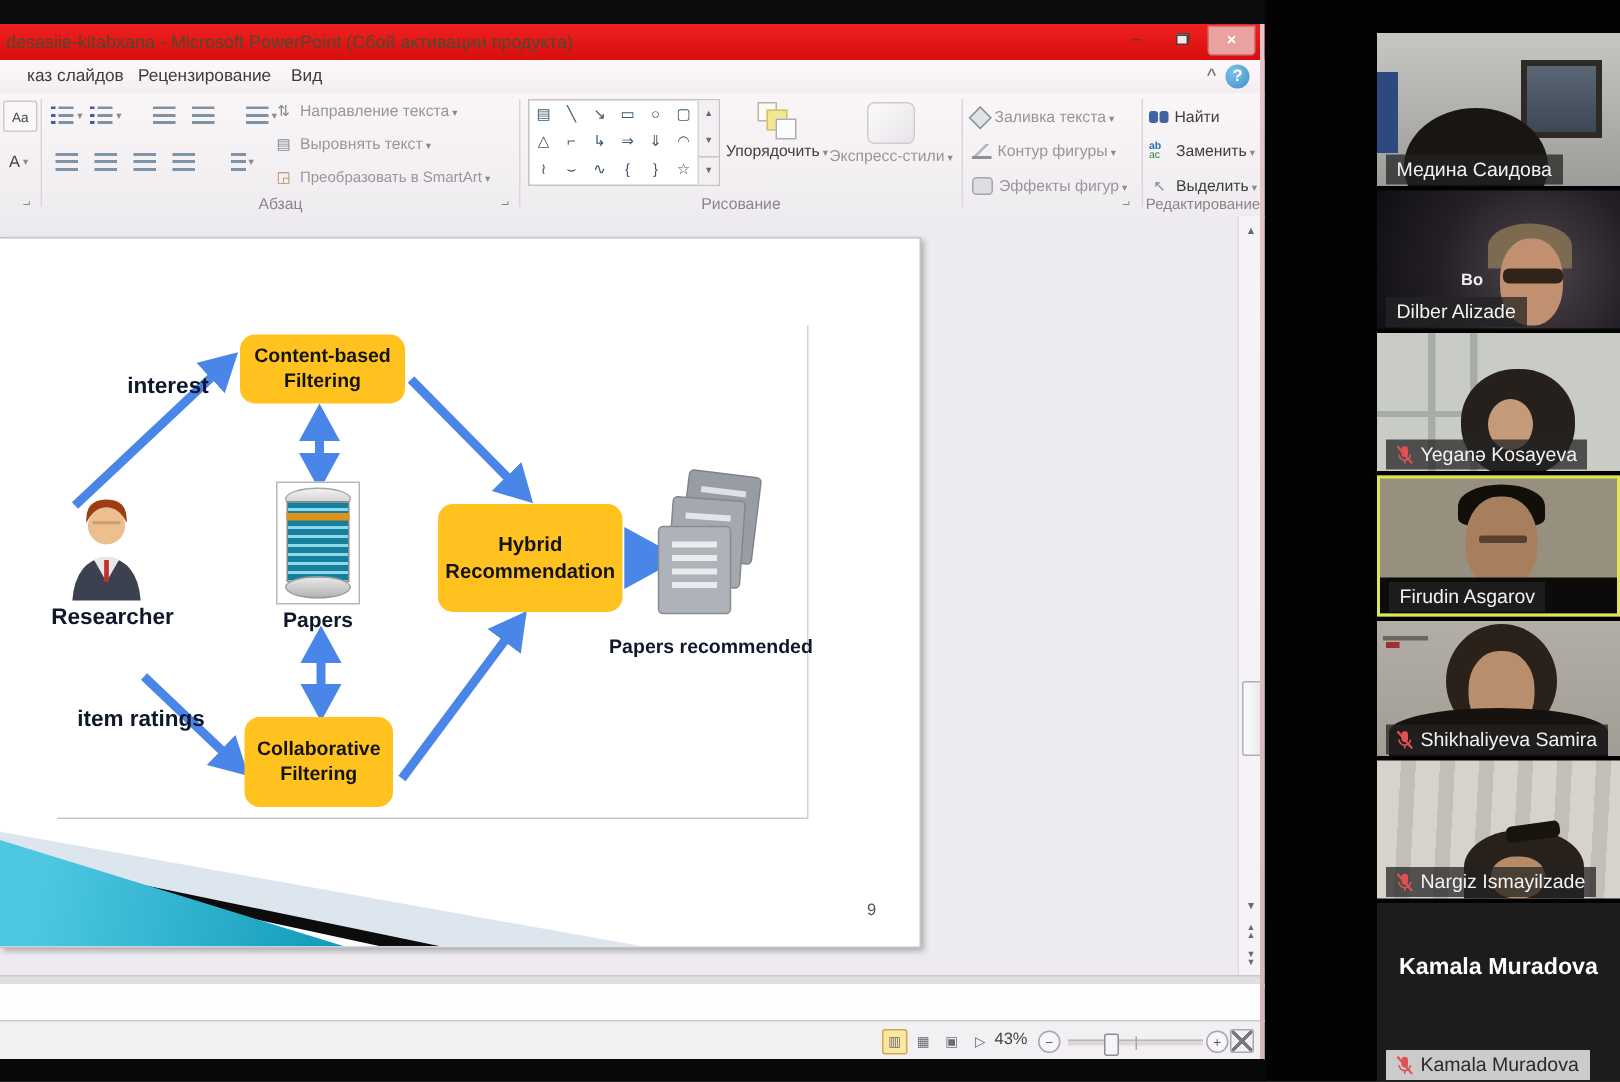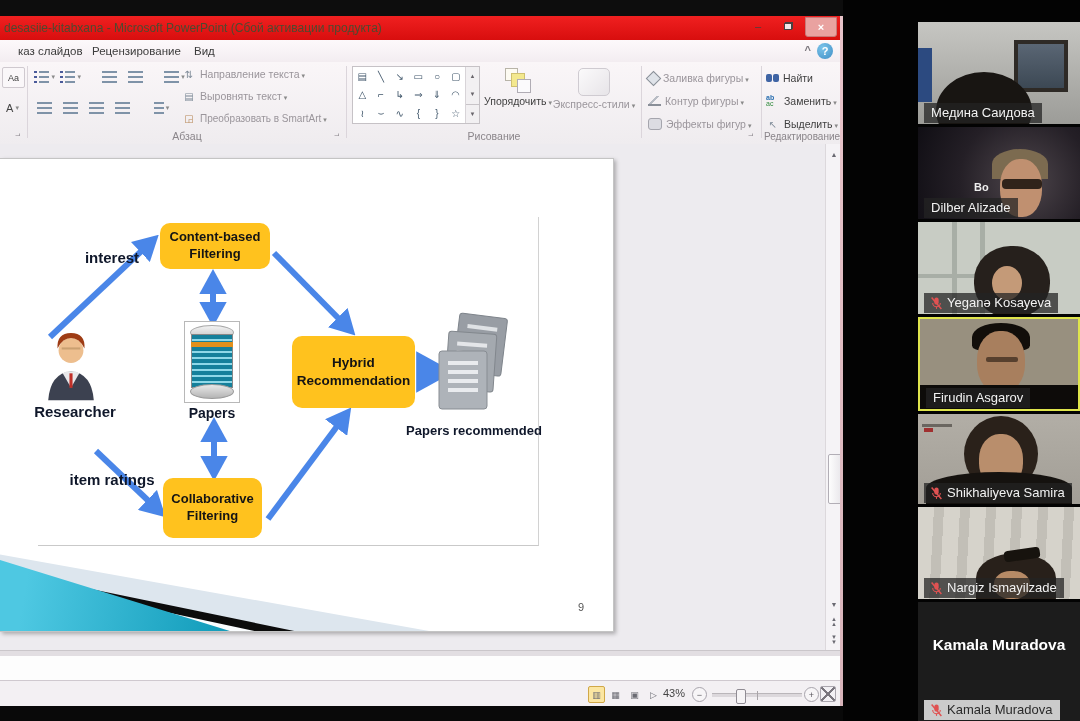--- a/index.html
+++ b/index.html
@@ -303,7 +303,7 @@
       <div class="abs" style="left:642px;top:0;width:118px;height:82px;">
         <div class="stackbtn gray" style="left:6px;top:6px;">
           <span class="i-fill"></span>
-          <span class="caret">Заливка фигуры</span>
+          <span class="caret">Заливка текста</span>
         </div>
         <div class="stackbtn gray" style="left:6px;top:29px;">
           <span class="i-outline"></span>

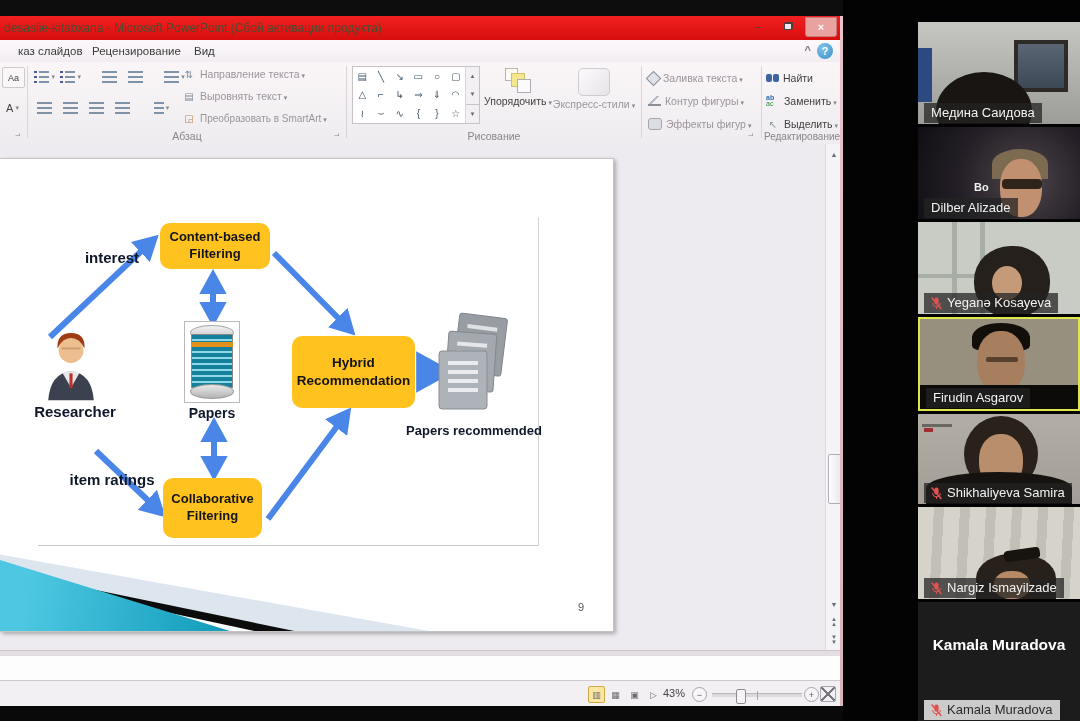--- a/index.html
+++ b/index.html
@@ -407,7 +407,7 @@
         </svg>
         <div class="diag-label" style="left:400px;top:264px;width:148px;font-size:13px;">Papers recommended</div>
 
-        <div class="diag-label" style="left:48px;top:312px;width:92px;font-size:15px;margin-left:18px;">item ratings</div>
+        <div class="diag-label" style="left:48px;top:312px;width:92px;font-size:15px;">item ratings</div>
         <div class="diag-box" style="left:163px;top:319px;width:99px;height:60px;">Collaborative Filtering</div>
 
         <div class="abs" id="swoosh">

